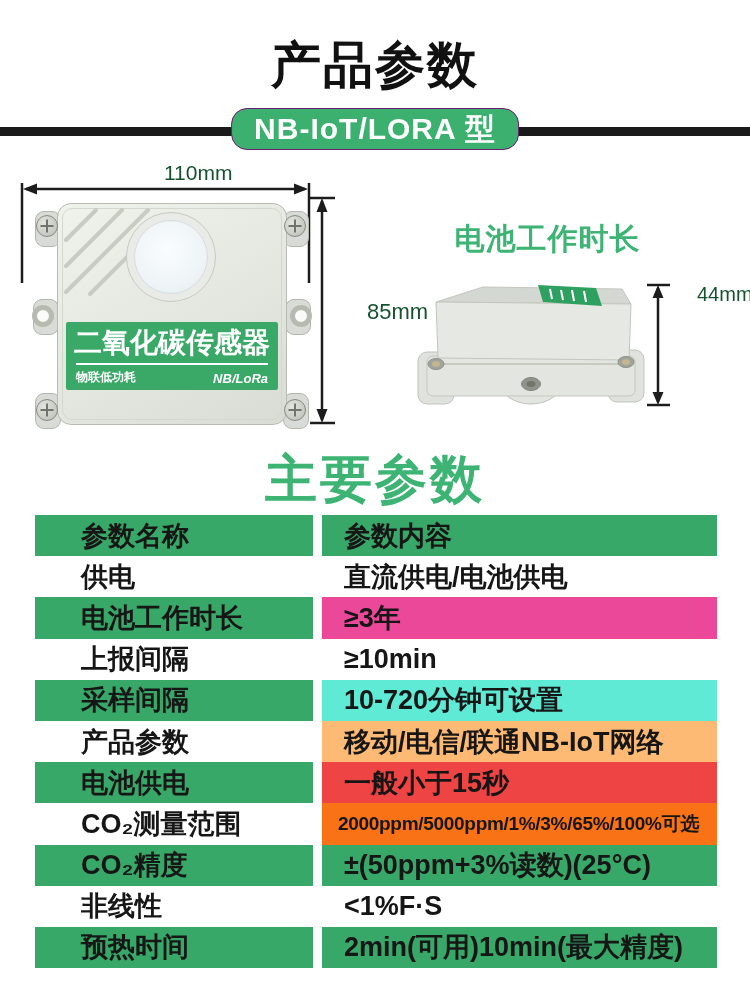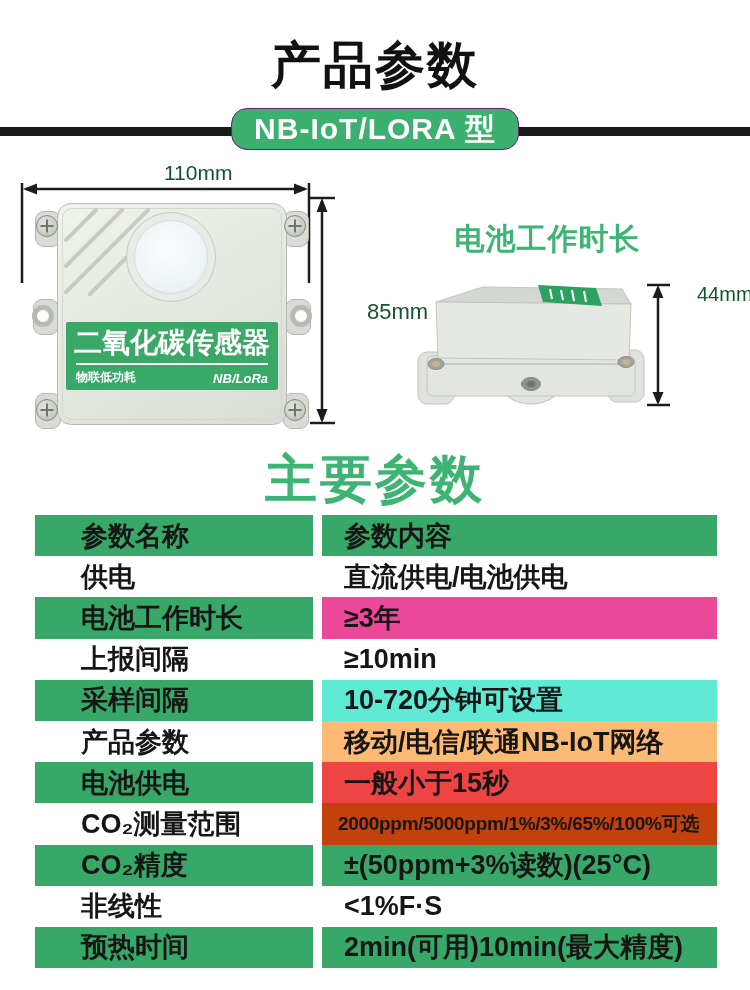--- a/index.html
+++ b/index.html
@@ -185,7 +185,7 @@
       <div class="cell name" style="background: rgb(56, 168, 105);">电池供电</div>
       <div class="cell value" style="background: #ef4444;">一般小于15秒</div>
       <div class="cell name" style="background: rgb(255, 255, 255);">CO₂测量范围</div>
-      <div class="cell value small" style="background: #c2410c;">2000ppm/5000ppm/1%/3%/65%/100%可选</div>
+      <div class="cell value small" style="background: #f97316;">2000ppm/5000ppm/1%/3%/65%/100%可选</div>
       <div class="cell name" style="background: rgb(56, 168, 105);">CO₂精度</div>
       <div class="cell value" style="background: rgb(56, 168, 105);">±(50ppm+3%读数)(25°C)</div>
       <div class="cell name" style="background: rgb(255, 255, 255);">非线性</div>

